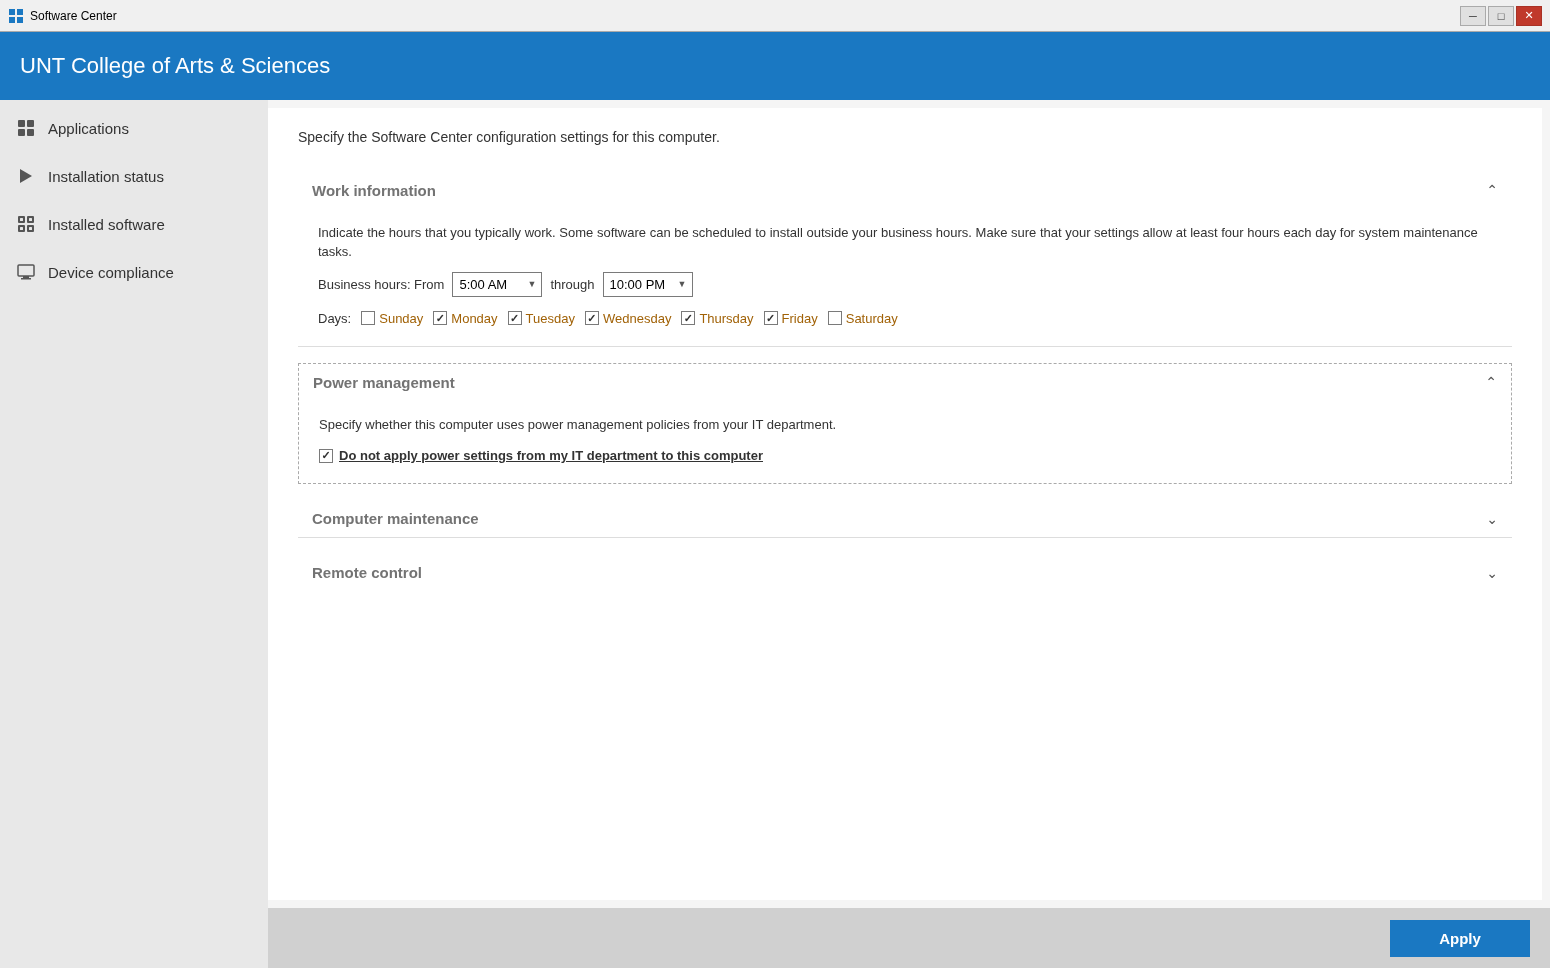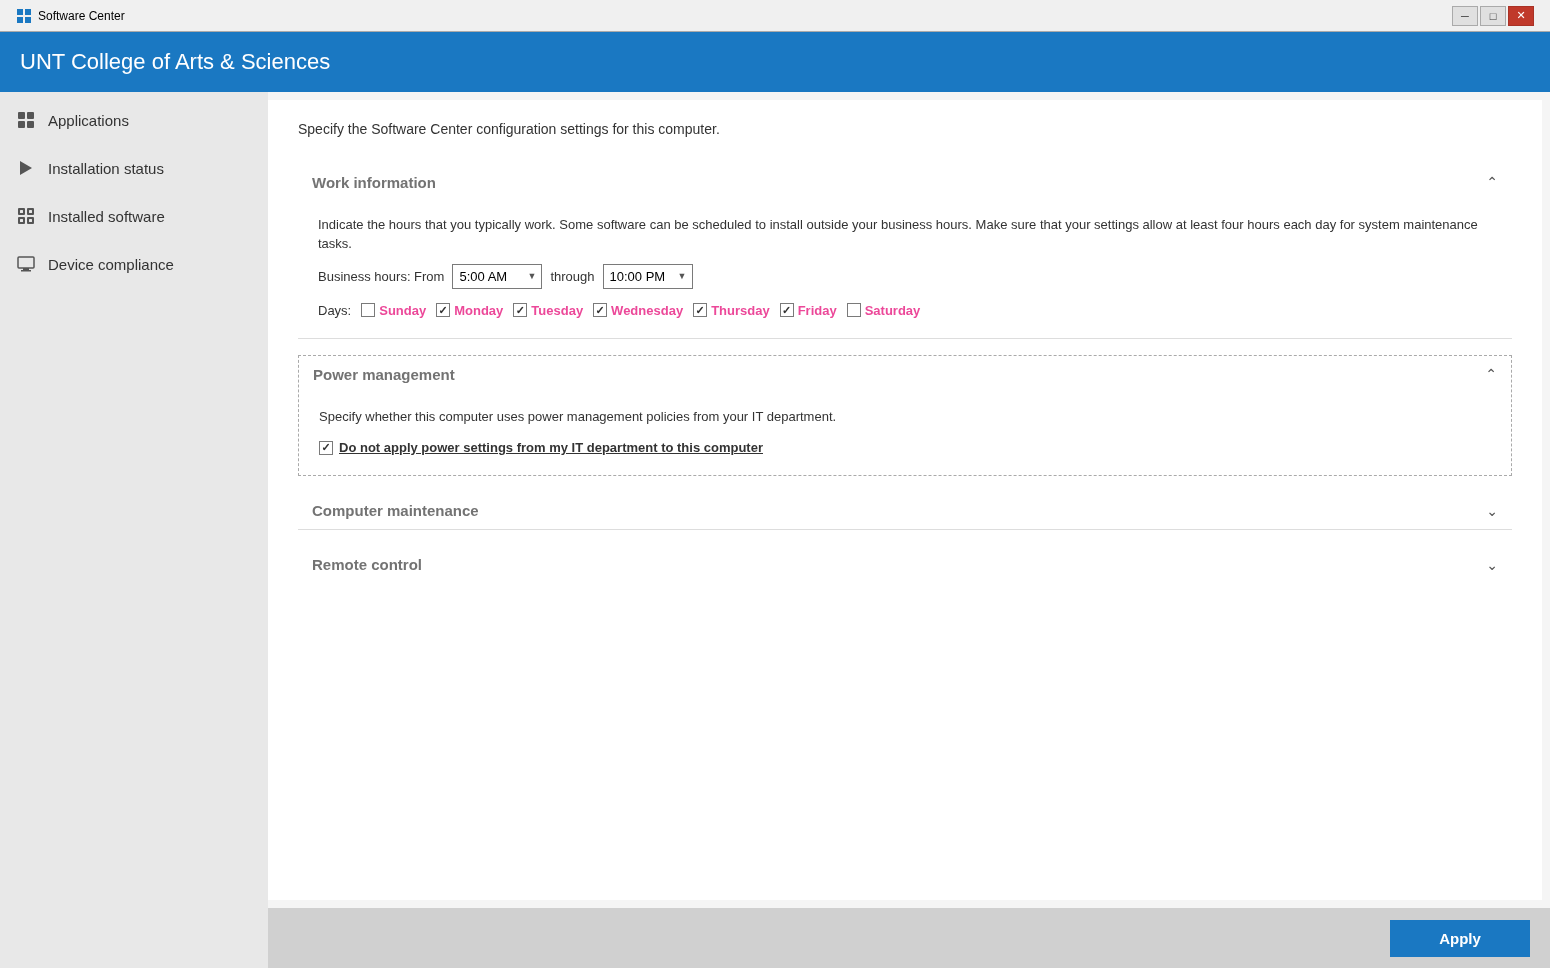--- a/index.html
+++ b/index.html
@@ -22,7 +22,7 @@
       align-items: center;
       justify-content: space-between;
       border-bottom: 1px solid #aaa;
-      padding: 0 16px;
+      padding: 0 8px;
       flex-shrink: 0;
     }
     .title-bar-left {

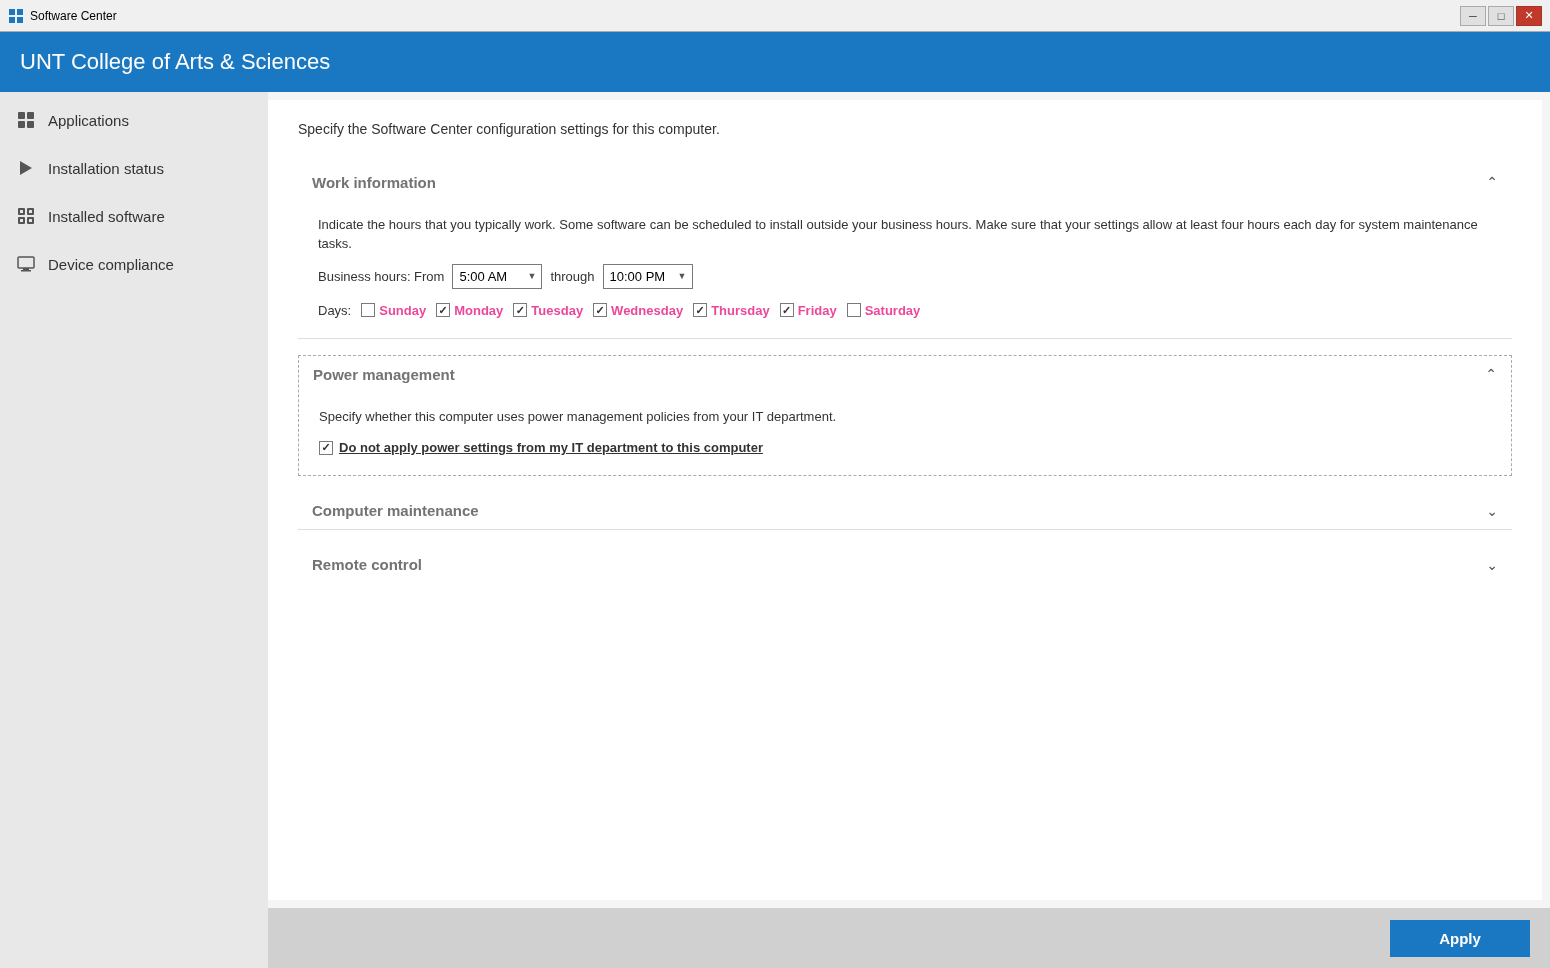--- a/index.html
+++ b/index.html
@@ -63,7 +63,7 @@
     
     .header {
       background: #1a78c2;
-      height: 60px;
+      height: 68px;
       display: flex;
       align-items: center;
       padding: 0 20px;

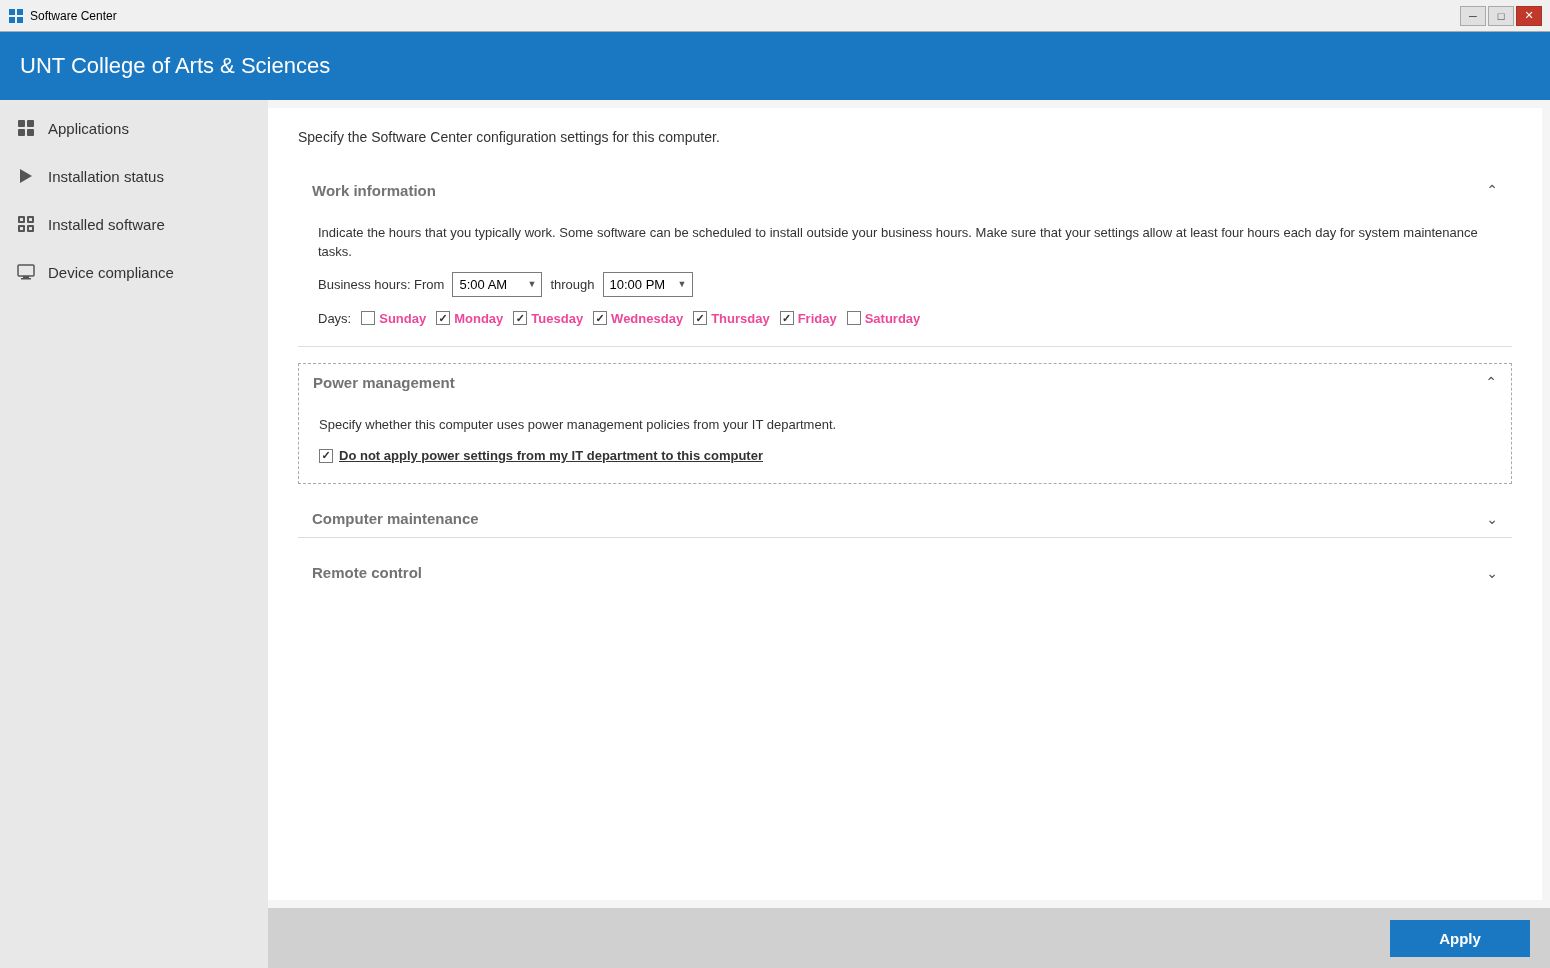--- a/index.html
+++ b/index.html
@@ -235,8 +235,7 @@
       font-weight: bold;
     }
     .day-label {
-      color: #ec4899;
-      font-weight: bold;
+      color: #a16207;
     }
 
     

